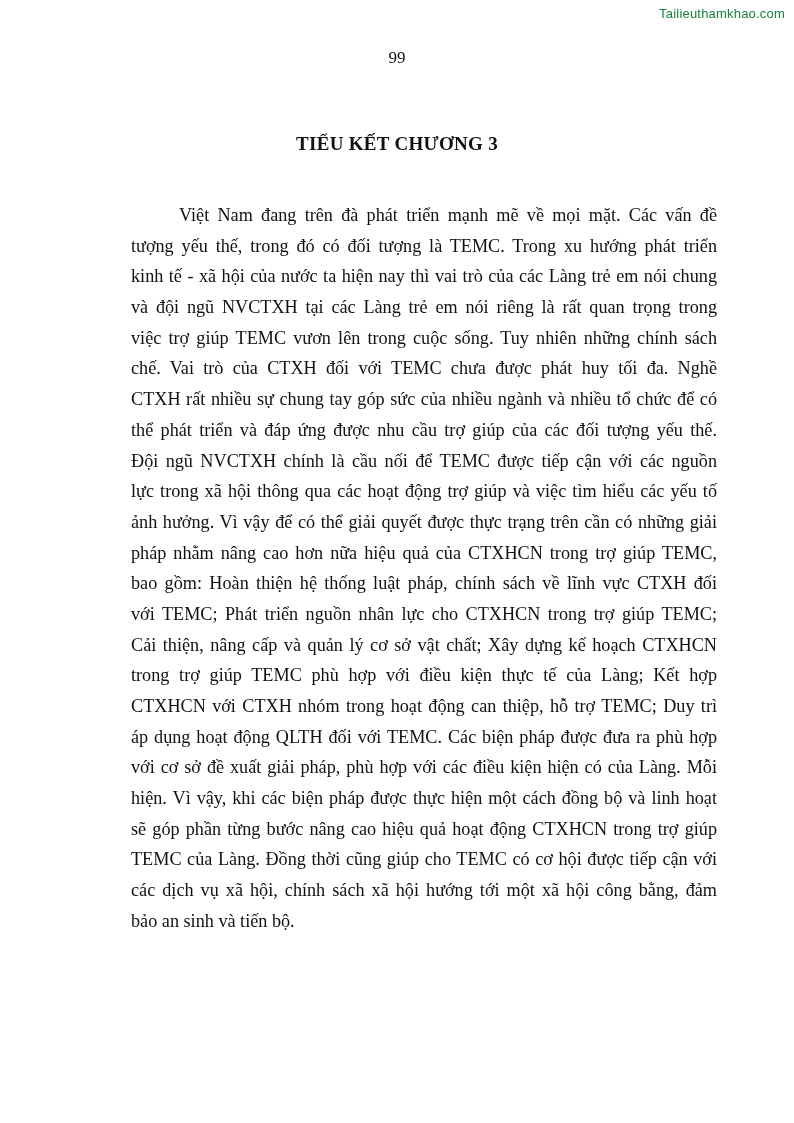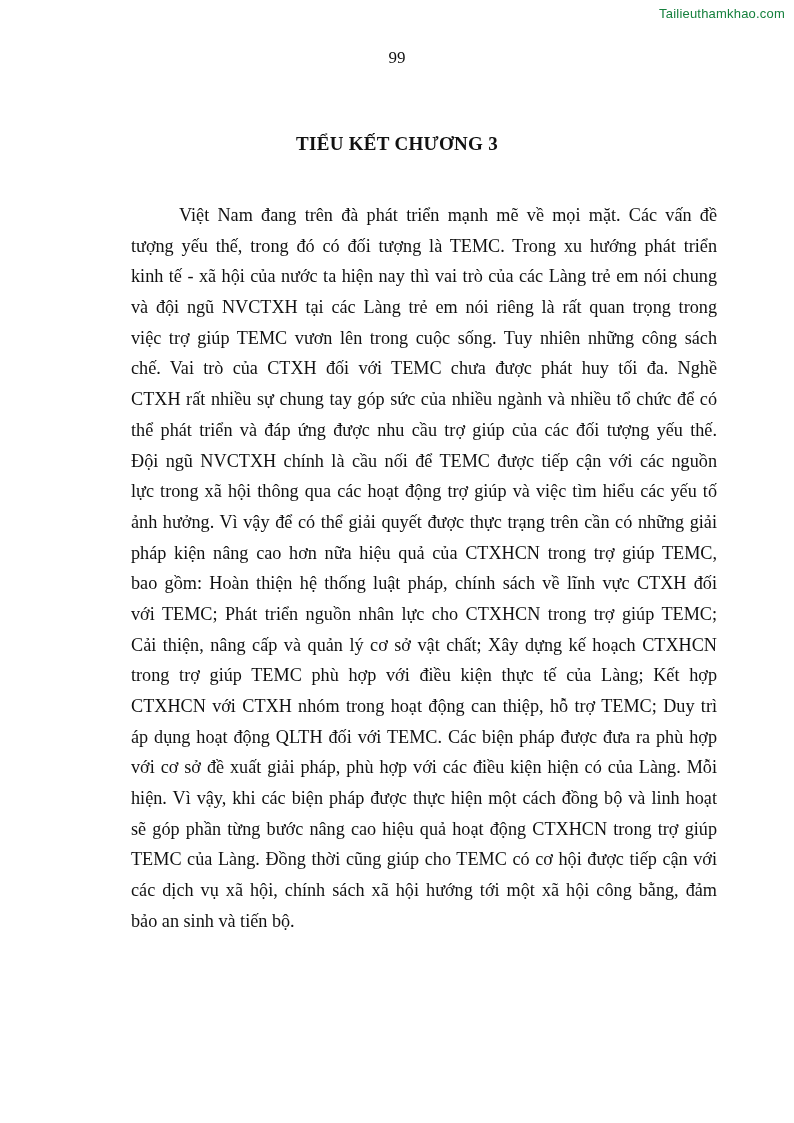--- a/index.html
+++ b/index.html
@@ -31,7 +31,7 @@
   <div class="line"><span class="t">tượng yếu thế, trong đó có đối tượng là TEMC. Trong xu hướng phát triển</span></div>
   <div class="line"><span class="t">kinh tế - xã hội của nước ta hiện nay thì vai trò của các Làng trẻ em nói chung</span></div>
   <div class="line"><span class="t">và đội ngũ NVCTXH tại các Làng trẻ em nói riêng là rất quan trọng trong</span></div>
-  <div class="line"><span class="t">việc trợ giúp TEMC vươn lên trong cuộc sống. Tuy nhiên những công sách</span></div>
+  <div class="line"><span class="t">việc trợ giúp TEMC vươn lên trong cuộc sống. Tuy nhiên những chính sách</span></div>
   <div class="line"><span class="t">chế. Vai trò của CTXH đối với TEMC chưa được phát huy tối đa. Nghề</span></div>
   <div class="line"><span class="t">CTXH rất nhiều sự chung tay góp sức của nhiều ngành và nhiều tổ chức để có</span></div>
   <div class="line"><span class="t">thể phát triển và đáp ứng được nhu cầu trợ giúp của các đối tượng yếu thế.</span></div>

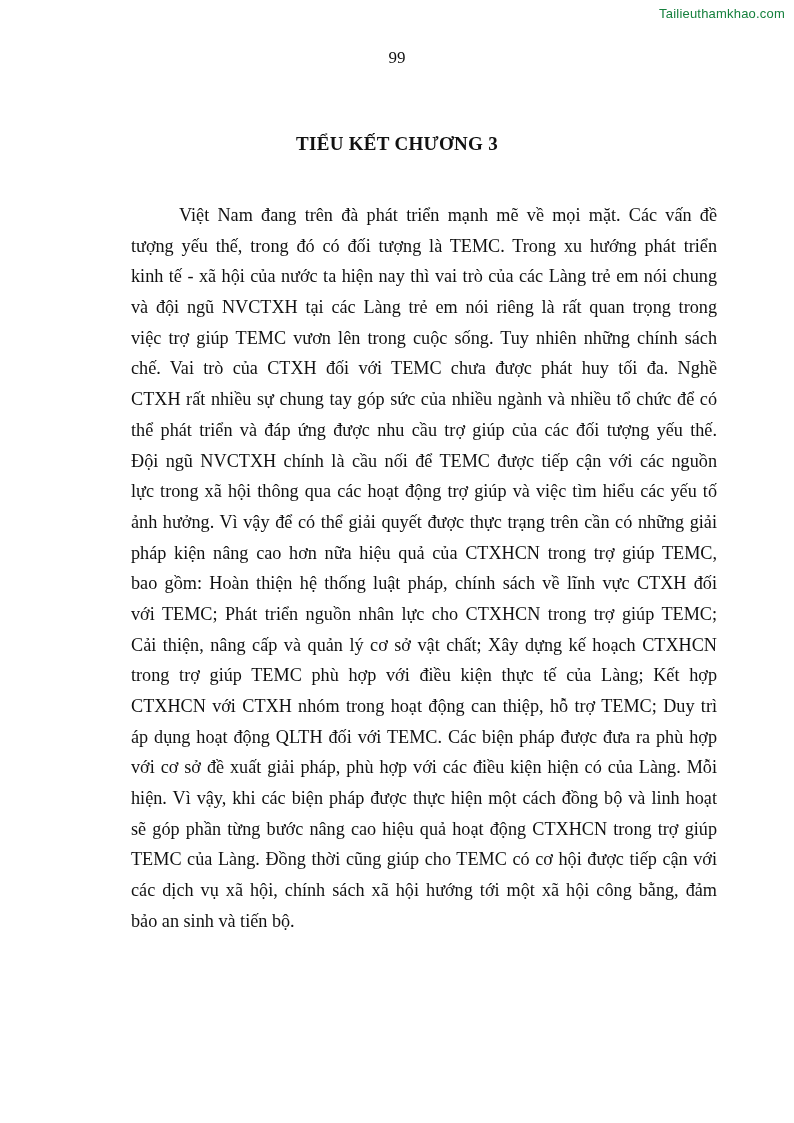--- a/index.html
+++ b/index.html
@@ -38,7 +38,7 @@
   <div class="line"><span class="t">Đội ngũ NVCTXH chính là cầu nối để TEMC được tiếp cận với các nguồn</span></div>
   <div class="line"><span class="t">lực trong xã hội thông qua các hoạt động trợ giúp và việc tìm hiểu các yếu tố</span></div>
   <div class="line"><span class="t">ảnh hưởng. Vì vậy để có thể giải quyết được thực trạng trên cần có những giải</span></div>
-  <div class="line"><span class="t">pháp kiện nâng cao hơn nữa hiệu quả của CTXHCN trong trợ giúp TEMC,</span></div>
+  <div class="line"><span class="t">pháp nhằm nâng cao hơn nữa hiệu quả của CTXHCN trong trợ giúp TEMC,</span></div>
   <div class="line"><span class="t">bao gồm: Hoàn thiện hệ thống luật pháp, chính sách về lĩnh vực CTXH đối</span></div>
   <div class="line"><span class="t">với TEMC; Phát triển nguồn nhân lực cho CTXHCN trong trợ giúp TEMC;</span></div>
   <div class="line"><span class="t">Cải thiện, nâng cấp và quản lý cơ sở vật chất; Xây dựng kế hoạch CTXHCN</span></div>

